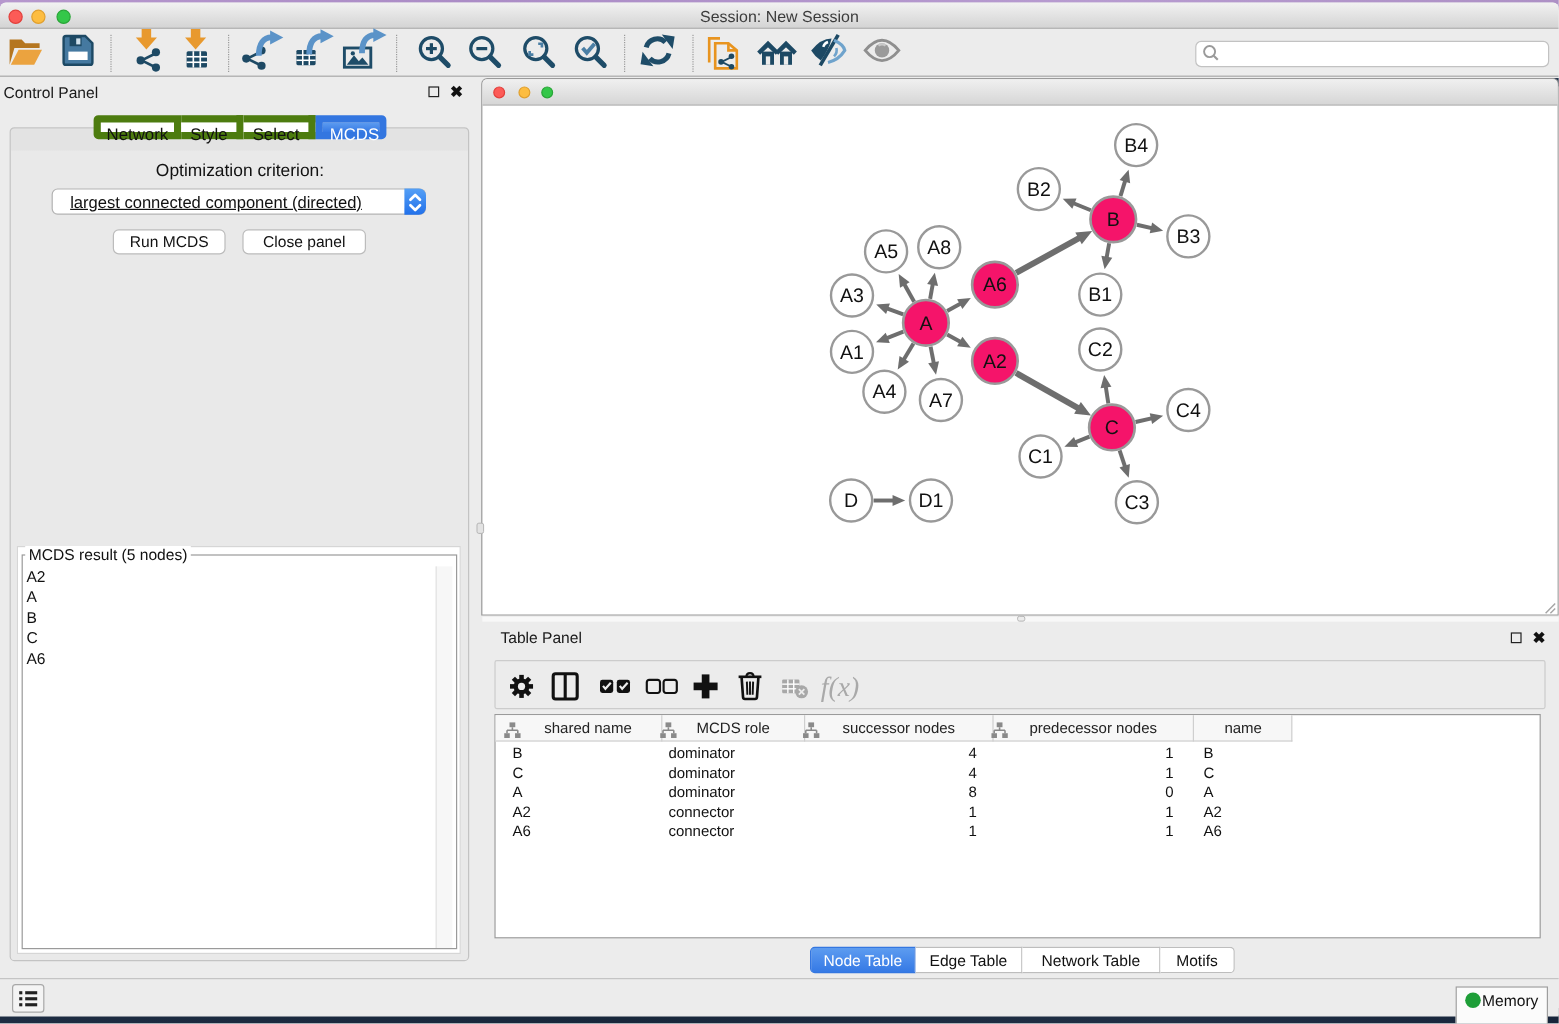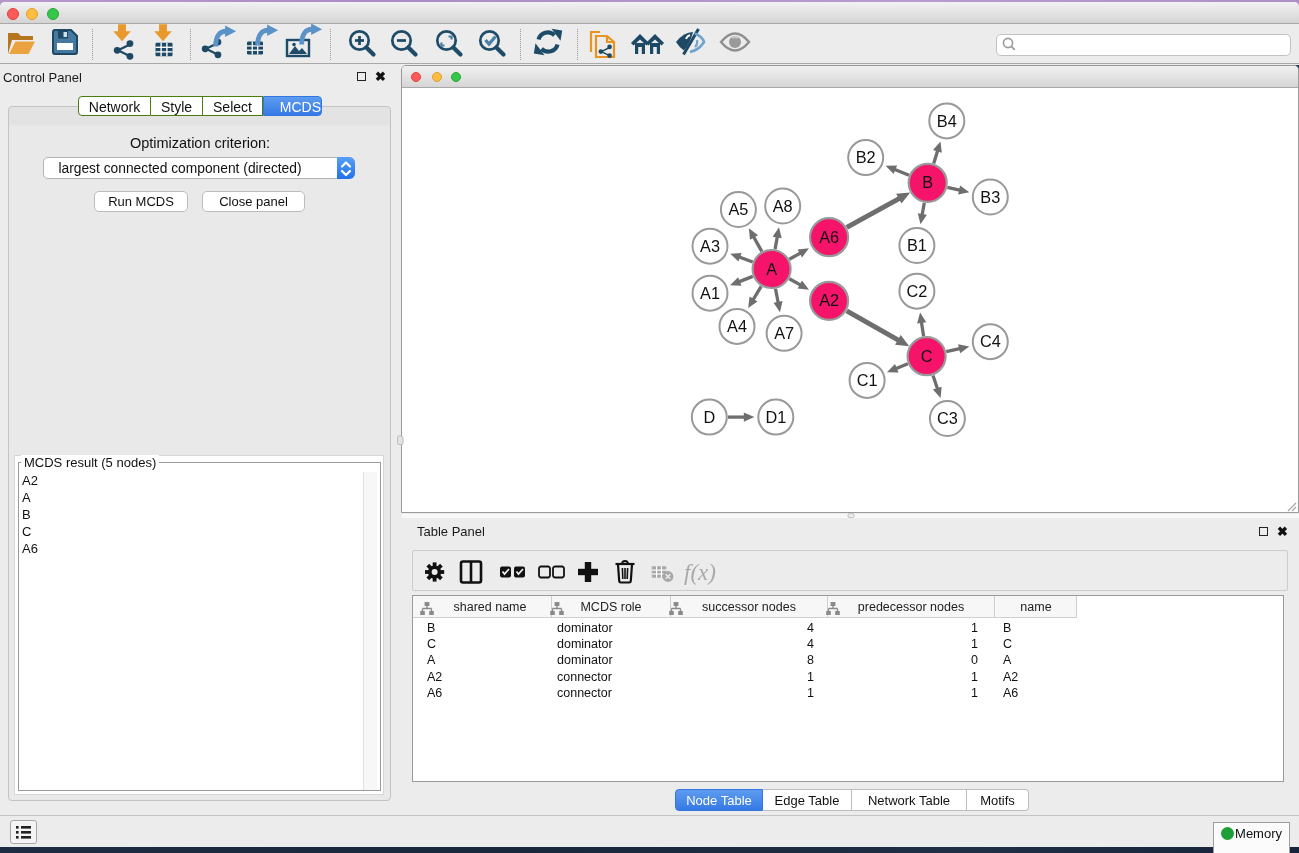--- a/index.html
+++ b/index.html
@@ -56,6 +56,7 @@
     <div class="tl" style="left:7px;background:#fc5b57;border:1px solid #e2403c;"></div>
     <div class="tl" style="left:26px;background:#fdbd40;border:1px solid #e0a02f;"></div>
     <div class="tl" style="left:47px;background:#34c749;border:1px solid #2aa638;"></div>
+    <div id="title-text">Session: New Session</div>
   </div>
   <div id="toolbar">
     <div class="tsep" style="left:92px"></div>

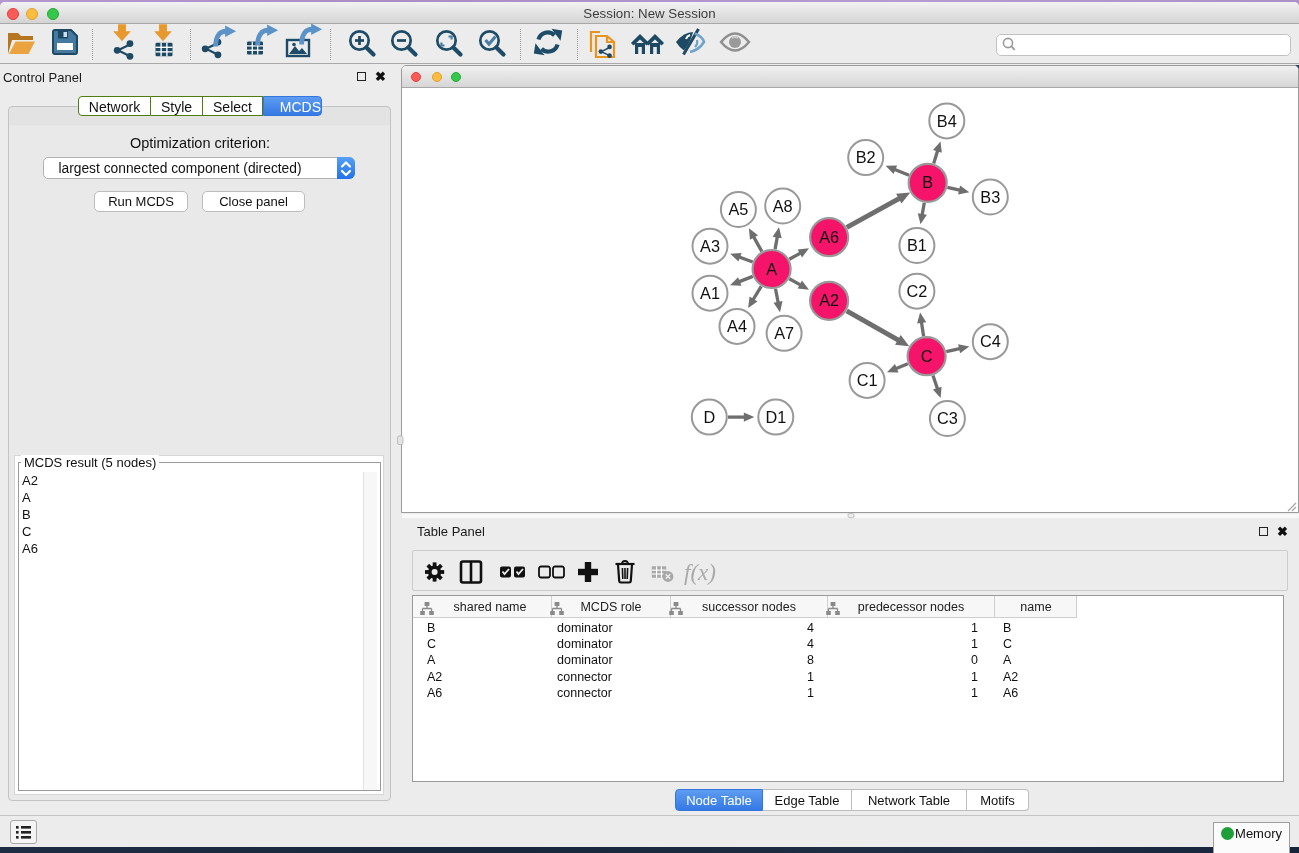--- a/index.html
+++ b/index.html
@@ -17,7 +17,7 @@
 
 #cp-title { left:3px; top:70px; font-size:13px; color:#1a1a1a; }
 #cp-box { left:8px; top:106px; width:383px; height:695px; background:linear-gradient(#e3e3e3,#e3e3e3 18px,#e9e9e9 19px); border:1px solid #c3c3c3; border-radius:4px; }
-.tab { position:absolute; top:96px; height:20px; font-size:14px; text-align:center; line-height:20px; background:#ffffff; border:1px solid #4d7c0f; color:#111; }
+.tab { position:absolute; top:96px; height:20px; font-size:14px; text-align:center; line-height:20px; background:#ffffff; border:6px solid #4d7c0f; color:#111; }
 .tabsel { background:linear-gradient(#5d9cf0,#3579e5); color:#fff; border-color:#3376e0;text-align:right; }
 #opt-label { left:9px; top:135px; width:382px; text-align:center; font-size:14.5px; color:#111; }
 #dropdown { left:43px; top:157px; width:312px; height:22px; background:#fff; border:1px solid #b3b3b3; border-radius:5px; font-size:13.8px; line-height:21px; color:#111; text-align:center; padding-right:38px; }

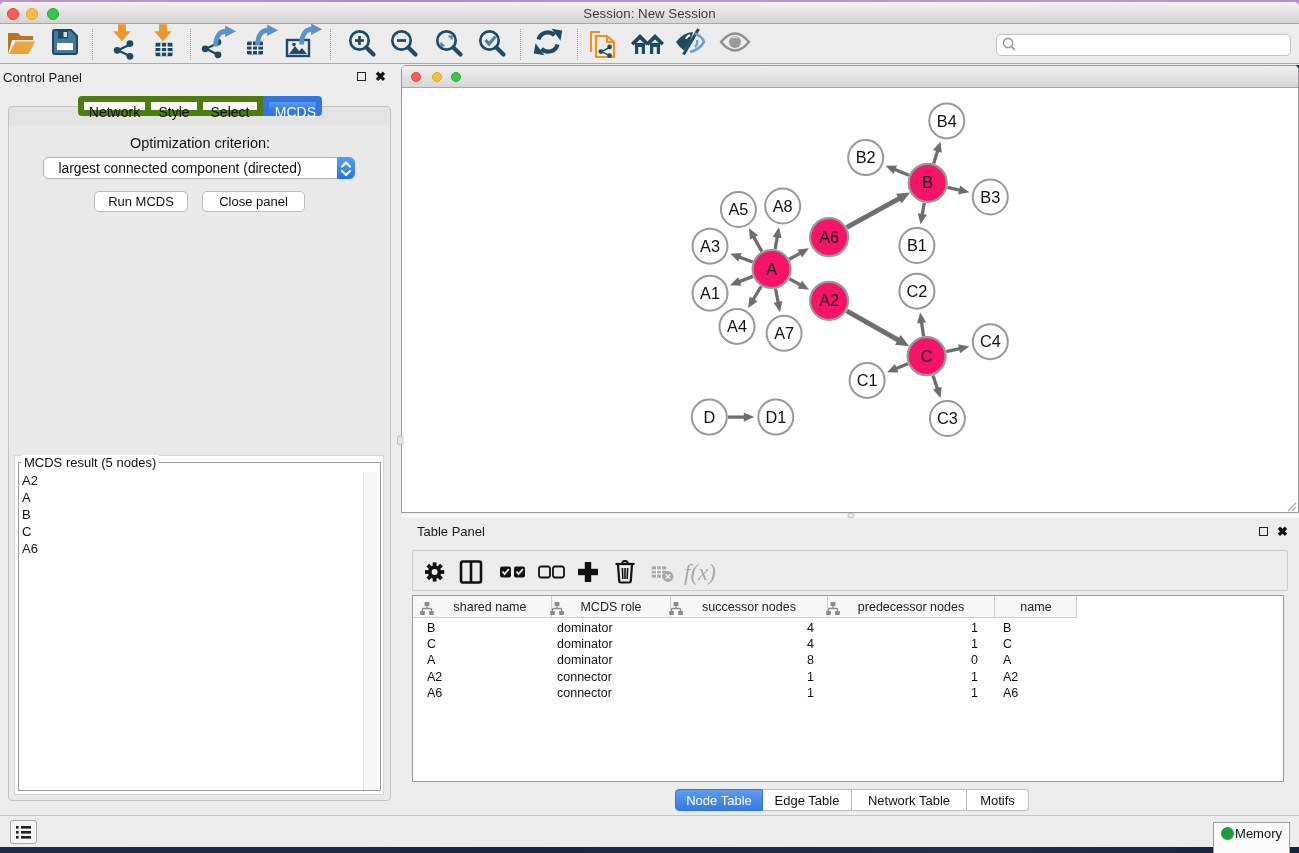--- a/index.html
+++ b/index.html
@@ -20,7 +20,7 @@
 .tab { position:absolute; top:96px; height:20px; font-size:14px; text-align:center; line-height:20px; background:#ffffff; border:6px solid #4d7c0f; color:#111; }
 .tabsel { background:linear-gradient(#5d9cf0,#3579e5); color:#fff; border-color:#3376e0;text-align:right; }
 #opt-label { left:9px; top:135px; width:382px; text-align:center; font-size:14.5px; color:#111; }
-#dropdown { left:43px; top:157px; width:312px; height:22px; background:#fff; border:1px solid #b3b3b3; border-radius:5px; font-size:13.8px; line-height:21px; color:#111; text-align:center; padding-right:38px; }
+#dropdown { left:43px; top:157px; width:312px; height:22px; background:#fff; border:1px solid #b3b3b3; border-radius:5px; font-size:13.8px; line-height:21px; color:#111; text-align:center; padding-right:38px;text-decoration:underline; }
 #dd-btn { position:absolute; right:-1px; top:-1px; width:18px; height:22px; border-radius:0 6px 6px 0; background:linear-gradient(#55a0f6,#2271ea); }
 .btn { position:absolute; background:#ffffff; border:1px solid #bcbcbc; border-radius:5px; font-size:13px; text-align:center; color:#111; }
 #grp-bg { left:14px; top:455px; width:370px; height:340px; background:#ffffff; border:1px solid #d6d6d6; }

